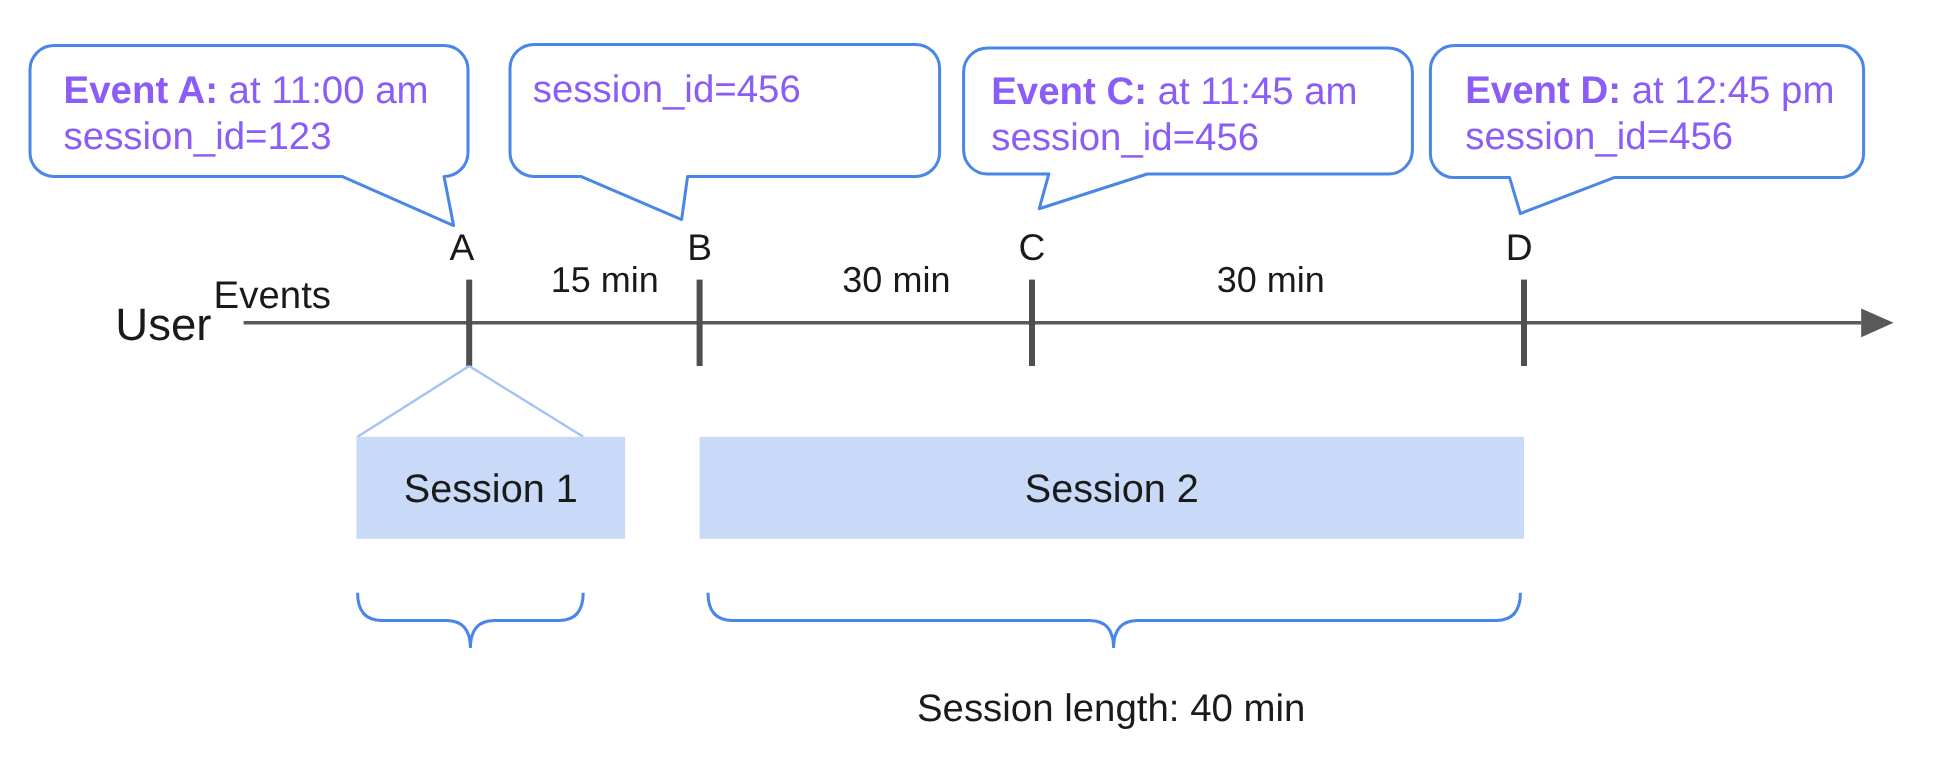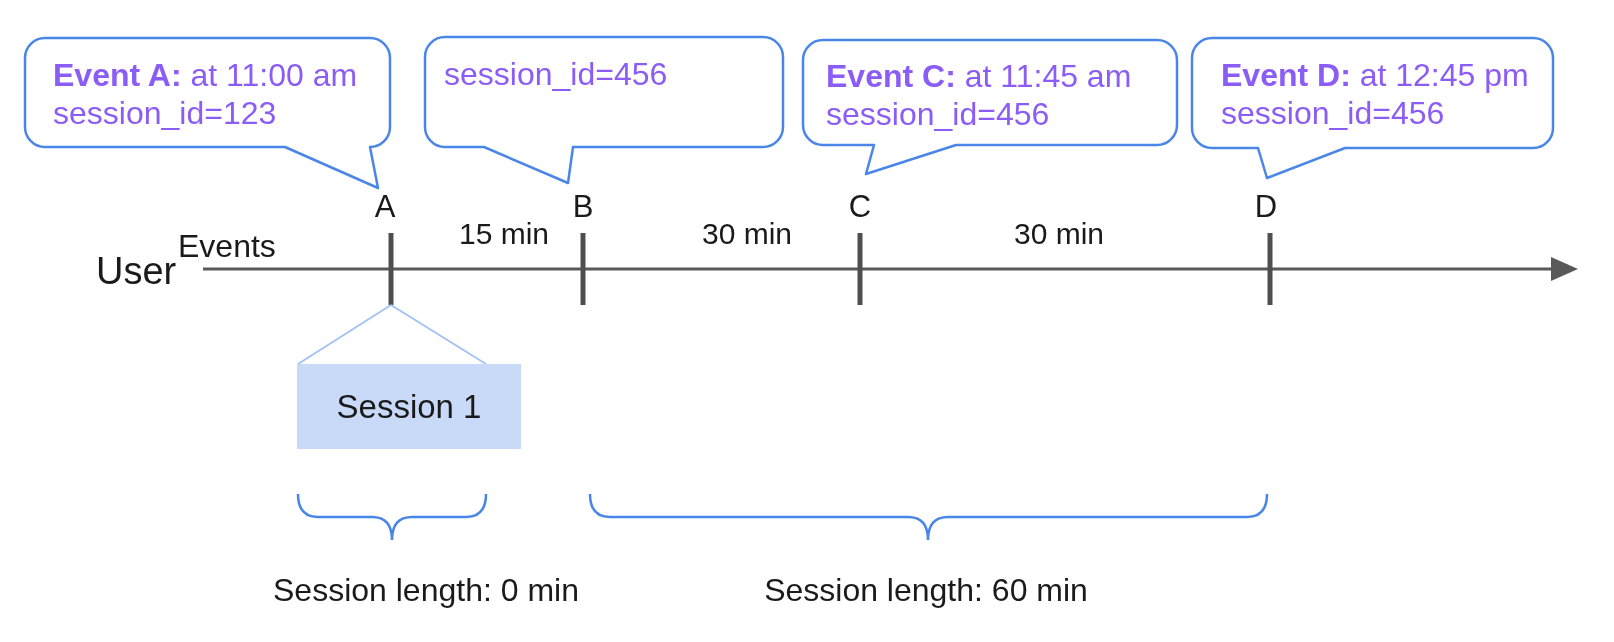--- a/index.html
+++ b/index.html
@@ -112,6 +112,9 @@
   <div class="session-box" style="left:297px; top:364px; width:224px; height:85px;">
     <span>Session 1</span>
   </div>
+  <div class="session-box" style="left:583px; top:364px; width:687px; height:85px;">
+    <span>Session 2</span>
+  </div>
 
   <div class="abs length-label" style="left:226px; top:570px;">Session length: 0 min</div>
   <div class="abs length-label" style="left:726px; top:570px;">Session length: 60 min</div>

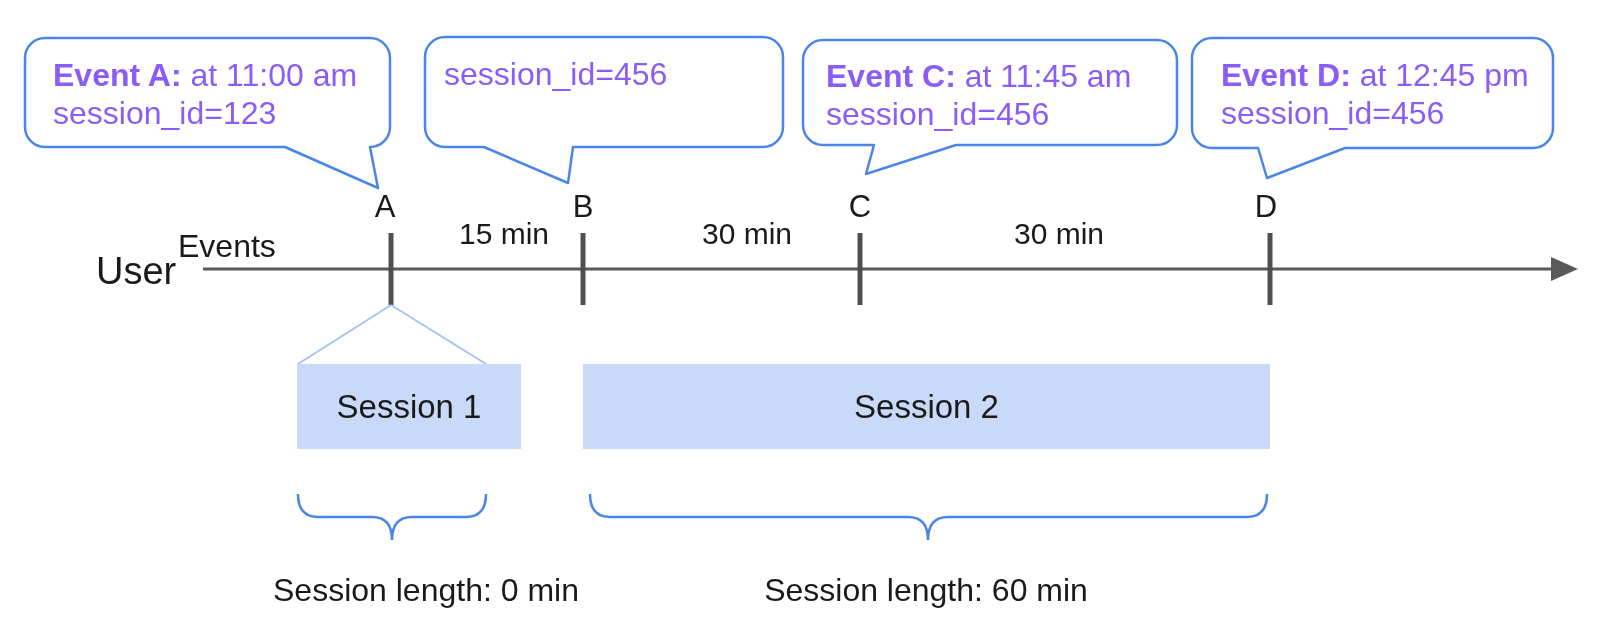--- a/index.html
+++ b/index.html
@@ -116,7 +116,6 @@
     <span>Session 2</span>
   </div>
 
-  <div class="abs length-label" style="left:226px; top:570px;">Session length: 0 min</div>
   <div class="abs length-label" style="left:726px; top:570px;">Session length: 60 min</div>
 
 </div>

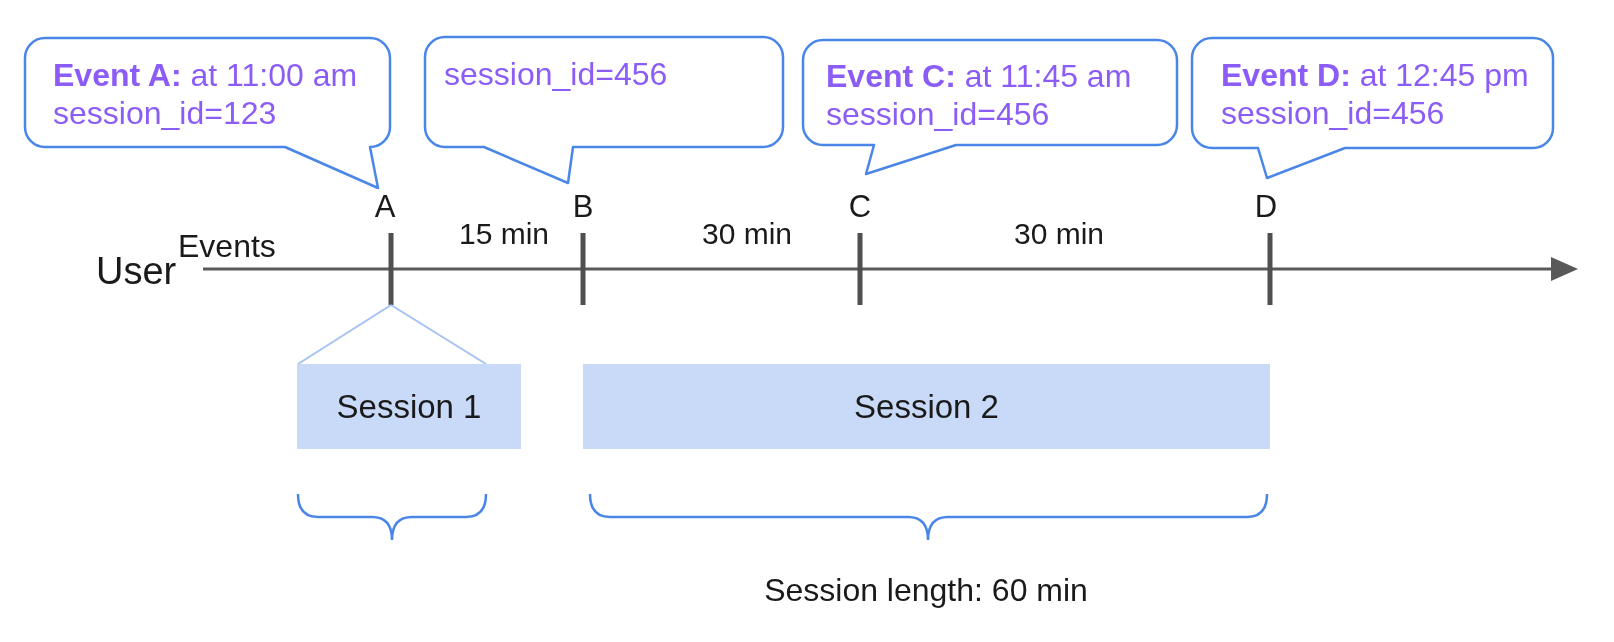--- a/index.html
+++ b/index.html
@@ -116,7 +116,7 @@
     <span>Session 2</span>
   </div>
 
-  <div class="abs length-label" style="left:726px; top:570px;">Session length: 60 min</div>
+  <div class="abs length-label" style="left:726px; top:570px;">Session length: 40 min</div>
 
 </div>
 

